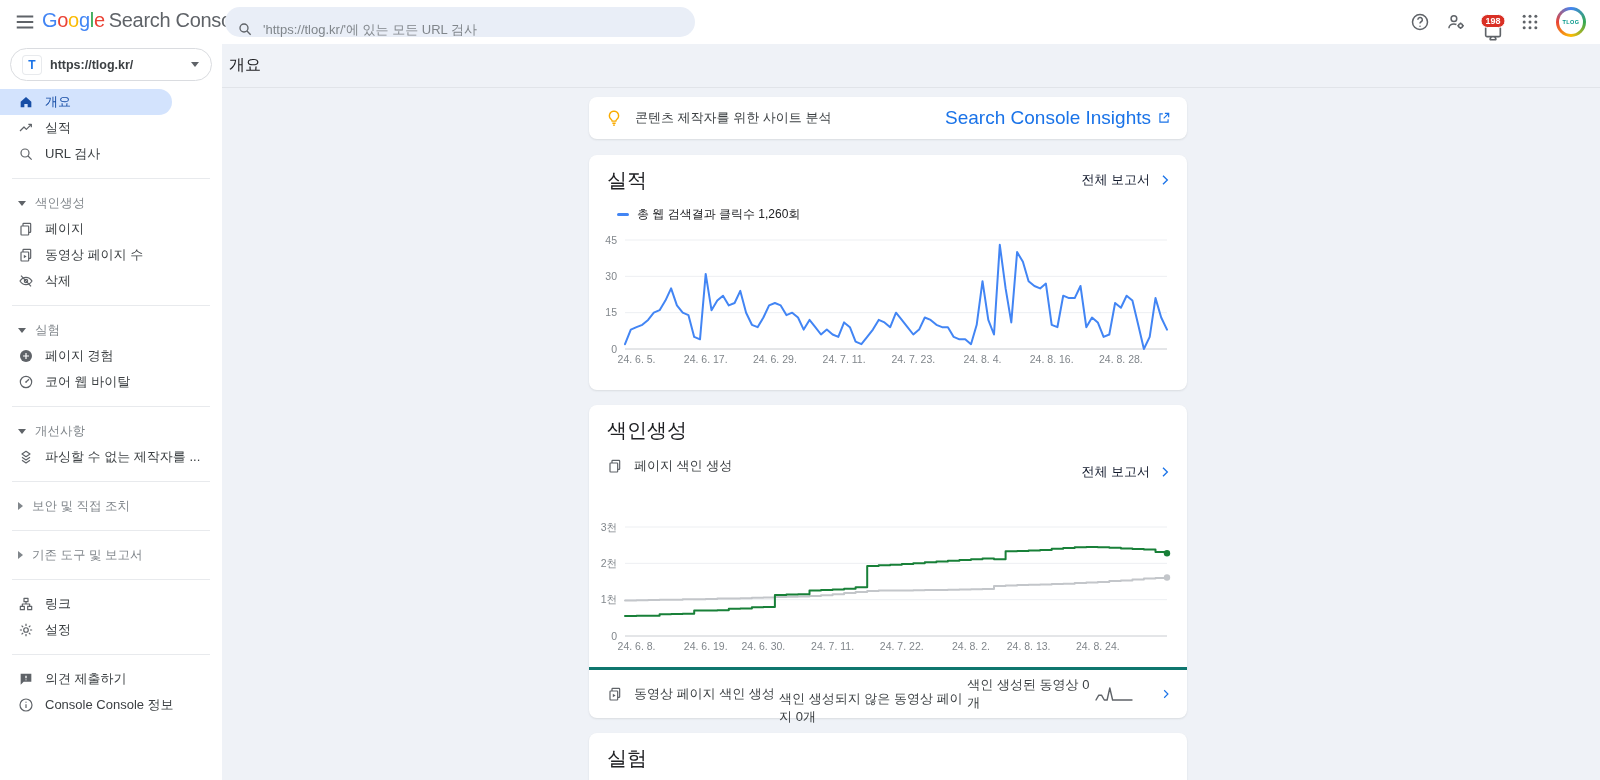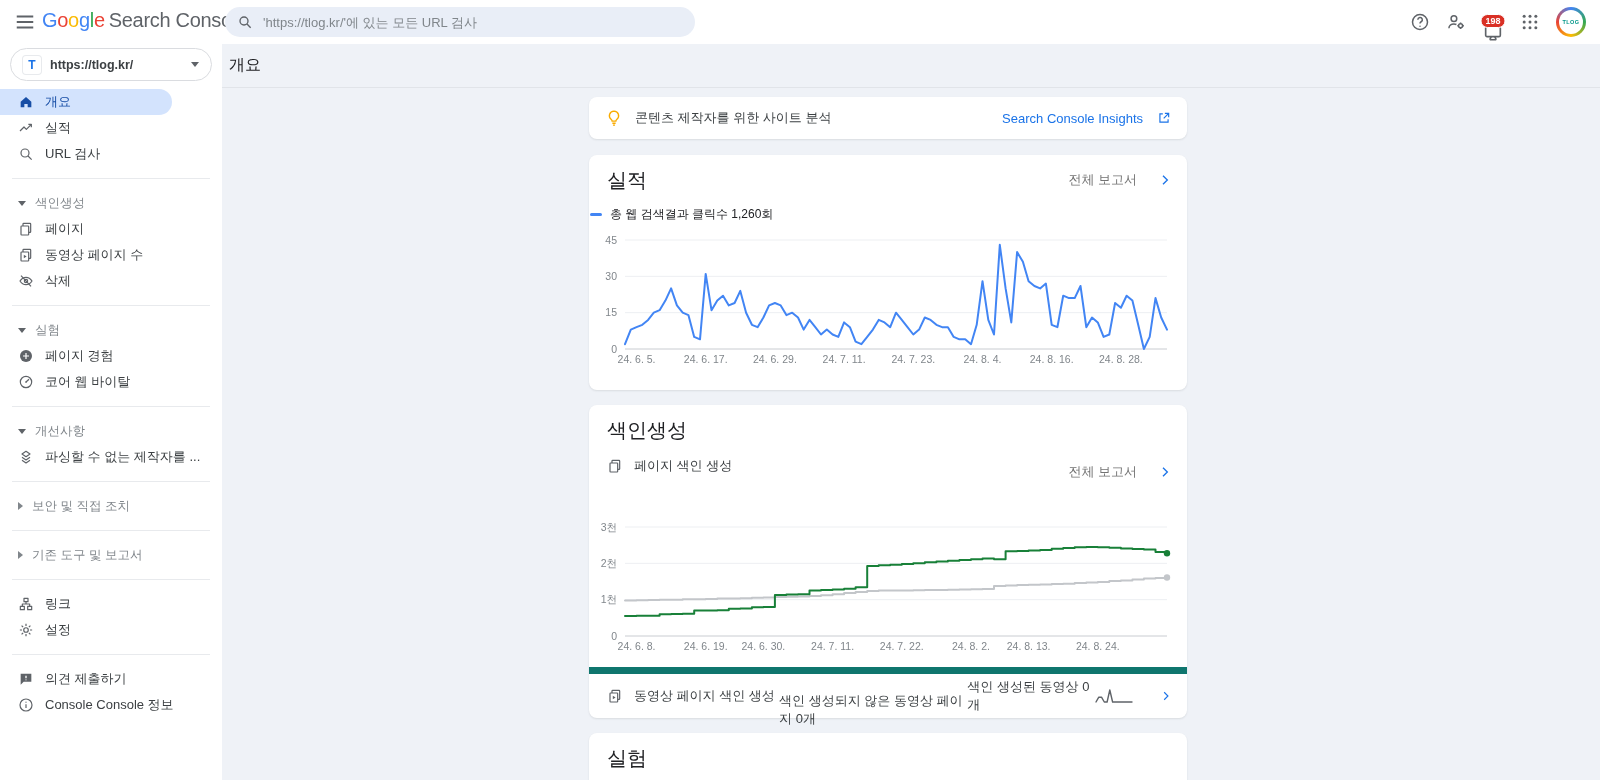--- a/index.html
+++ b/index.html
@@ -12,7 +12,7 @@
   .logo { position:absolute; left:42px; top:9px; font-size:20px; letter-spacing:-0.3px; white-space:nowrap; }
   .logo .g1{color:#4285f4}.logo .g2{color:#ea4335}.logo .g3{color:#fbbc05}.logo .g4{color:#4285f4}.logo .g5{color:#34a853}.logo .g6{color:#ea4335}
   .logo .suffix { color:#5f6368; margin-left:4px; }
-  .searchbar { position:absolute; left:225px; top:7px; width:470px; height:30px; background:#e9eef7; border-radius:15px; display:flex; align-items:center; padding:0 12px; }
+  .searchbar { position:absolute; left:225px; top:7px; width:470px; height:30px; background:#e9eef7; border-radius:15px; display:flex; align-items:flex-end; padding:0 12px; }
   .searchbar .sicon { width:16px; height:16px; color:#5f6368; flex:none; }
   .searchbar input { border:none; outline:none; background:transparent; margin-left:10px; width:100%; font-size:13px; color:#5f6368; font-family:inherit; }
   .searchbar input::placeholder { color:#80868b; opacity:1; }

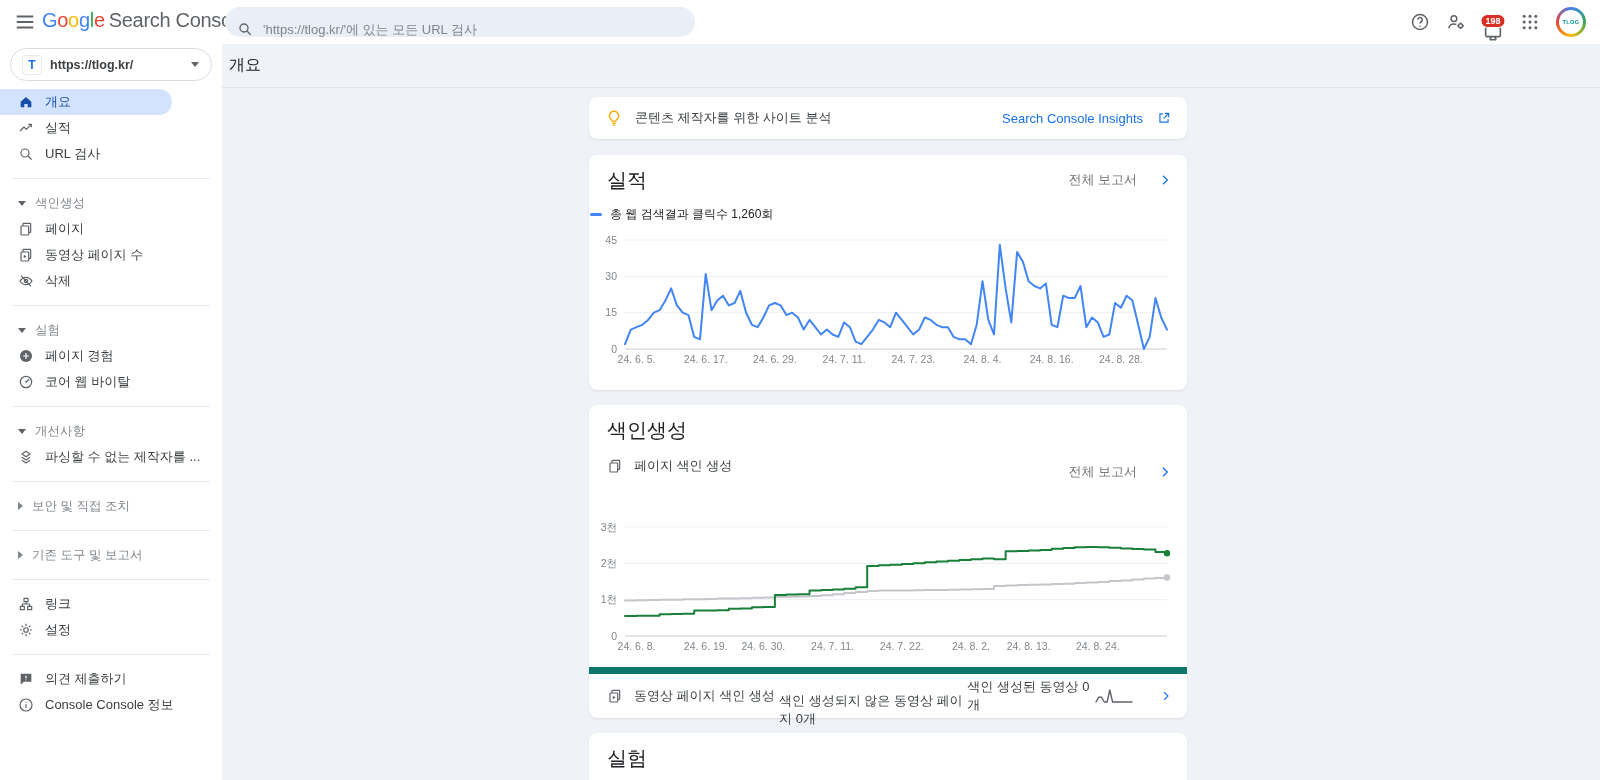--- a/index.html
+++ b/index.html
@@ -48,7 +48,7 @@
   .banner { margin-top:9px; height:42px; display:flex; align-items:center; padding:4px 16px; }
   .banner .btext { font-size:13px; color:#3c4043; margin-left:12px; flex:1; }
   .bulb { width:18px; height:18px; color:#f9ab00; flex:none; }
-  .blink { display:flex; align-items:center; gap:14px; color:#1a73e8; font-size:13px; font-weight:500; cursor:pointer; white-space:nowrap; }
+  .blink { display:flex; align-items:center; gap:6px; color:#1a73e8; font-size:19px; font-weight:500; cursor:pointer; white-space:nowrap; }
   .ext { width:14px; height:14px; }
 
   .perf-card { margin-top:16px; height:235px; position:relative; }

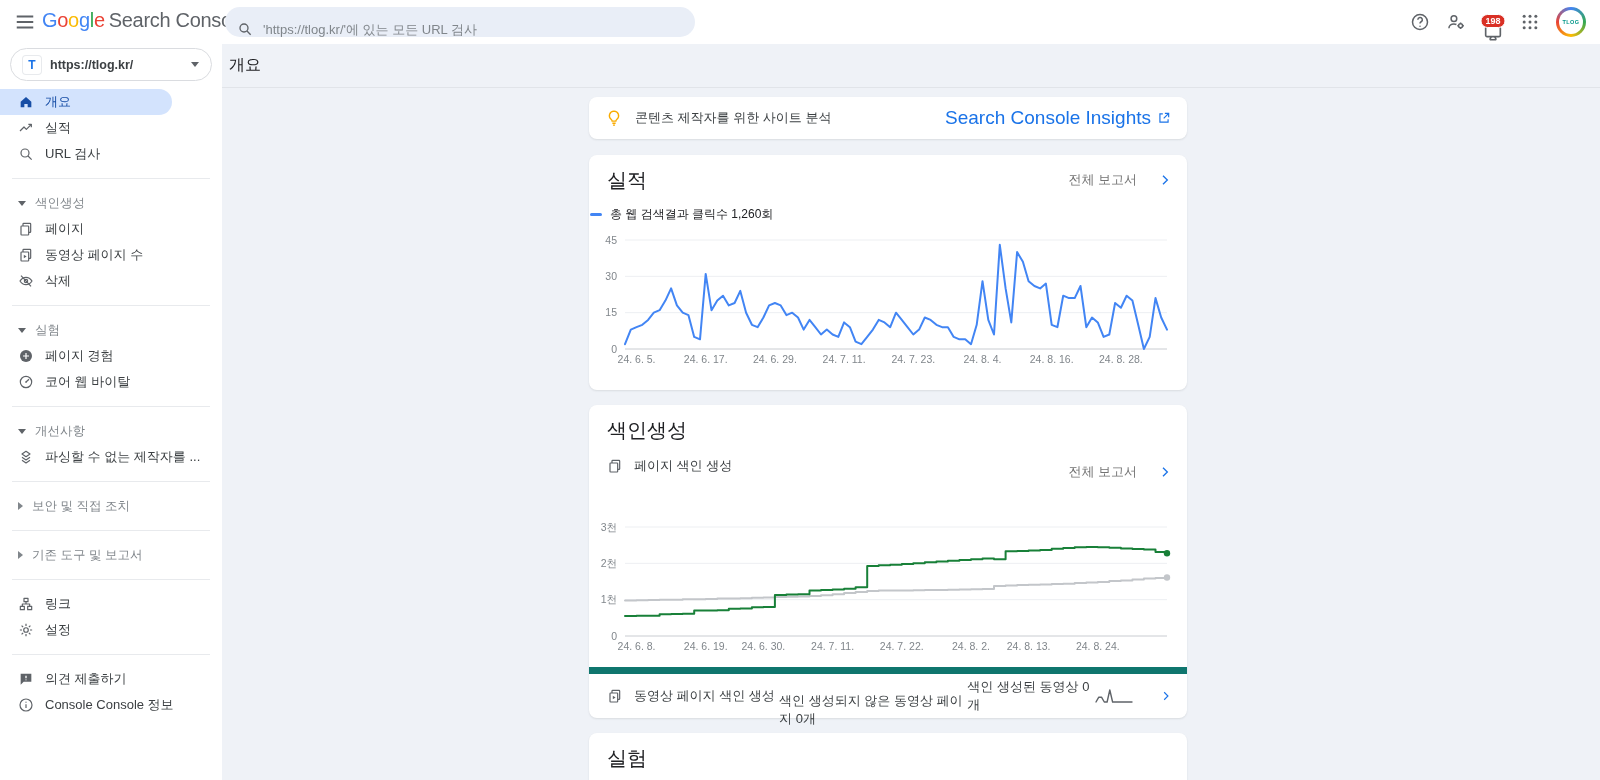--- a/index.html
+++ b/index.html
@@ -55,7 +55,7 @@
   .idx-card  { margin-top:15px; height:313px; position:relative; }
   .exp-card  { margin-top:15px; height:120px; position:relative; }
   .card-title { position:absolute; left:18px; top:12px; font-size:20px; color:#202124; }
-  .report-link { position:absolute; right:14px; top:16px; display:flex; align-items:center; gap:20px; color:#737373; font-size:13px; font-weight:500; cursor:pointer; }
+  .report-link { position:absolute; right:14px; top:16px; display:flex; align-items:center; gap:7px; color:#0f172a; font-size:13px; font-weight:500; cursor:pointer; }
   .chev { width:16px; height:16px; color:#1a73e8; }
   .legend-row { position:absolute; left:1px; display:flex; align-items:center; gap:24px;text-align:right; }
   .legend { display:flex; align-items:center; gap:8px; font-size:12px; color:#202124; }

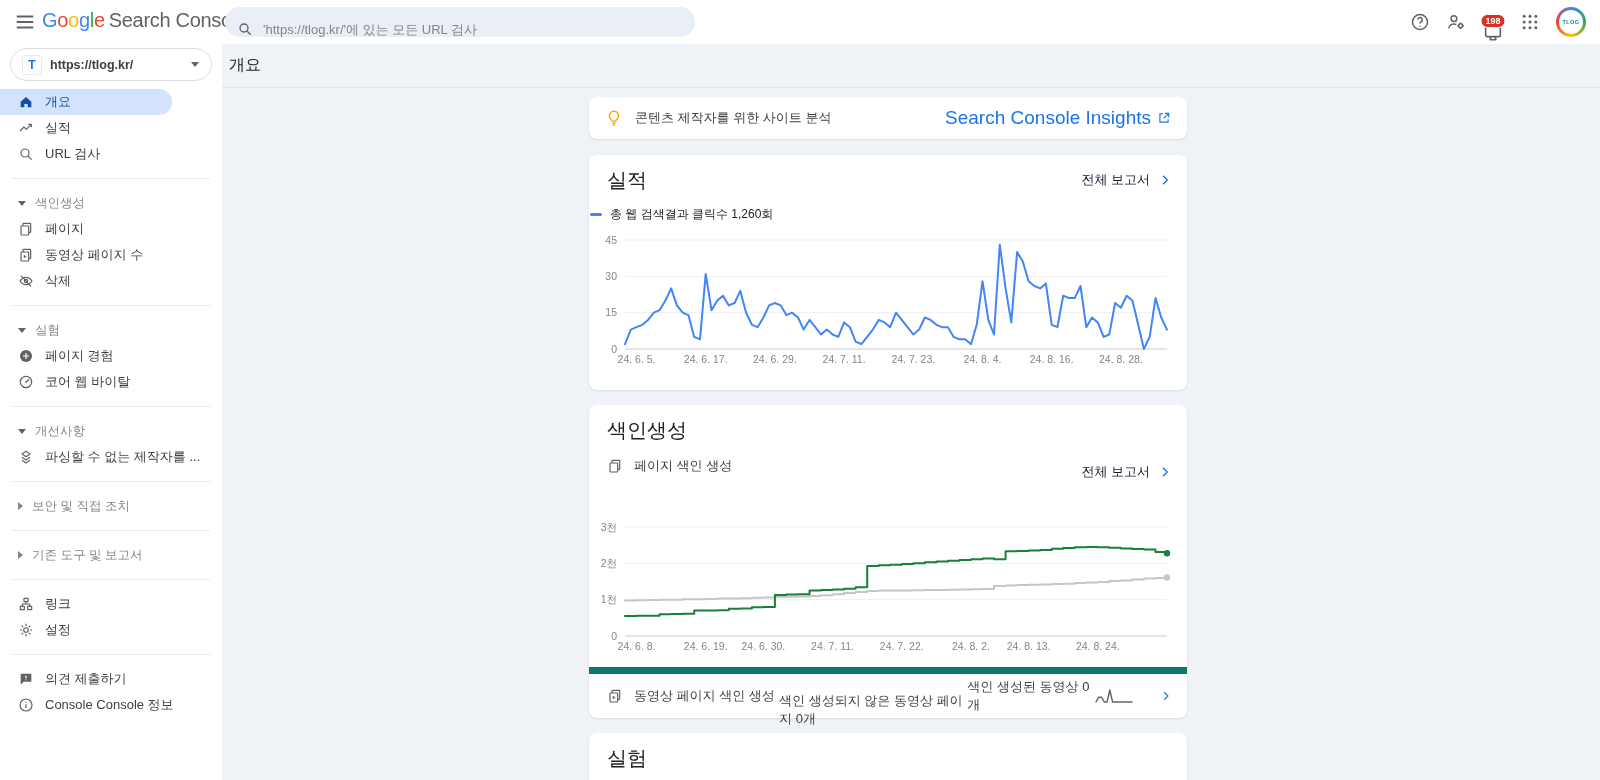--- a/index.html
+++ b/index.html
@@ -57,7 +57,7 @@
   .card-title { position:absolute; left:18px; top:12px; font-size:20px; color:#202124; }
   .report-link { position:absolute; right:14px; top:16px; display:flex; align-items:center; gap:7px; color:#0f172a; font-size:13px; font-weight:500; cursor:pointer; }
   .chev { width:16px; height:16px; color:#1a73e8; }
-  .legend-row { position:absolute; left:1px; display:flex; align-items:center; gap:24px;text-align:right; }
+  .legend-row { position:absolute; left:28px; display:flex; align-items:center; gap:24px;text-align:right; }
   .legend { display:flex; align-items:center; gap:8px; font-size:12px; color:#202124; }
   .dash { width:12px; height:3px; border-radius:2px; flex:none; }
   .chart { position:absolute; left:0; width:598px; height:142px; }

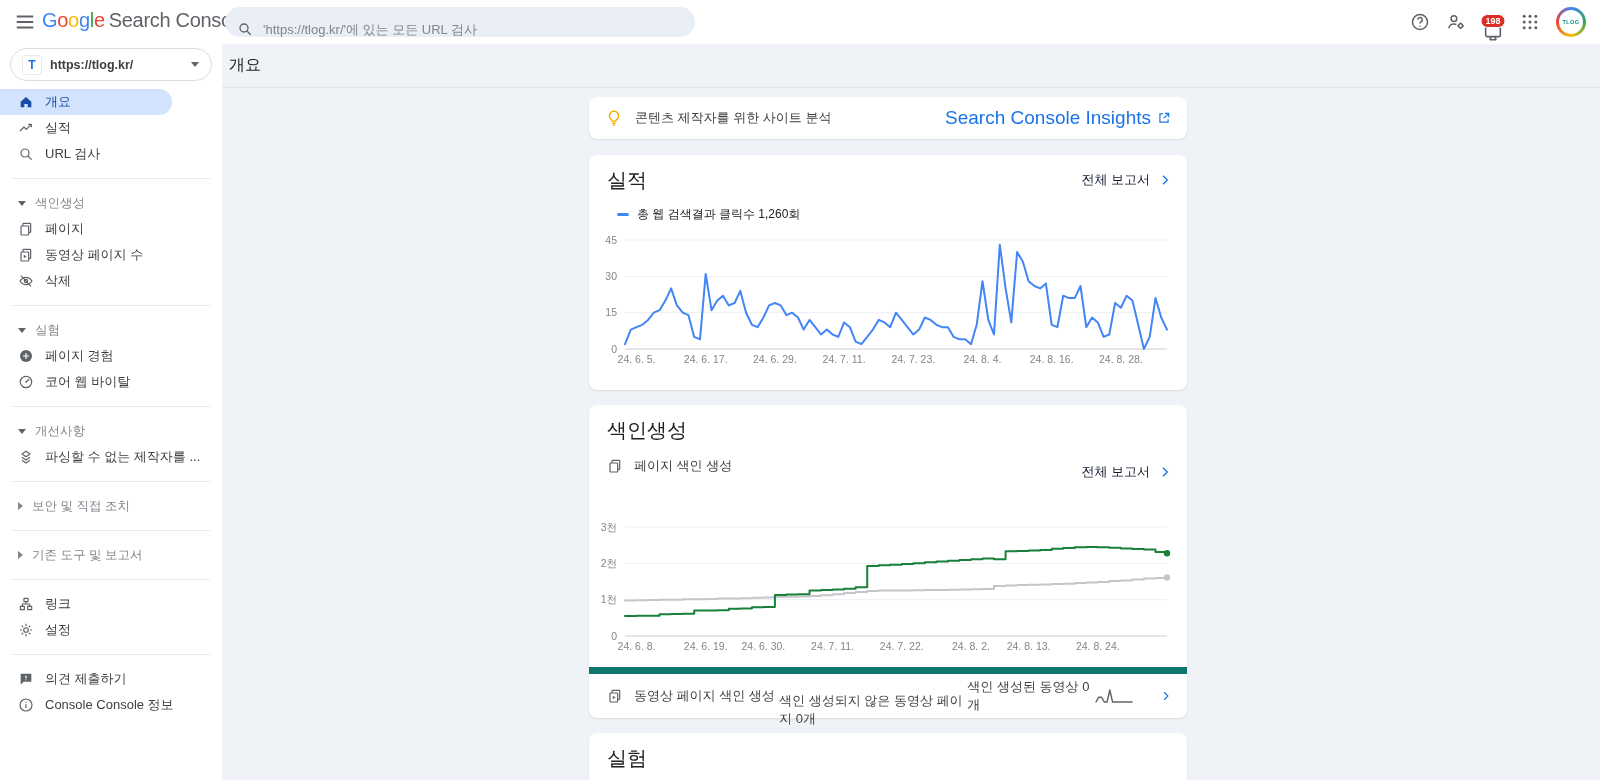--- a/index.html
+++ b/index.html
@@ -66,7 +66,7 @@
   .sub-row .sic { width:16px; height:16px; color:#5f6368; }
   .idx-report { top:58px; }
 
-  .video-row { position:absolute; left:0; right:0; top:667px_; bottom:0; border-top:7px solid #0f766e; height:51px; top:auto; display:flex; align-items:center; padding:0 14px 0 18px; }
+  .video-row { position:absolute; left:0; right:0; top:667px_; bottom:0; border-top:3px solid #0f766e; height:51px; top:auto; display:flex; align-items:center; padding:0 14px 0 18px; }
   .video-row .sic { width:16px; height:16px; color:#5f6368; flex:none; }
   .vlabel { margin-left:11px; font-size:13px; color:#3c4043; width:168px; }
   .vstat { font-size:13px; color:#3c4043; }

